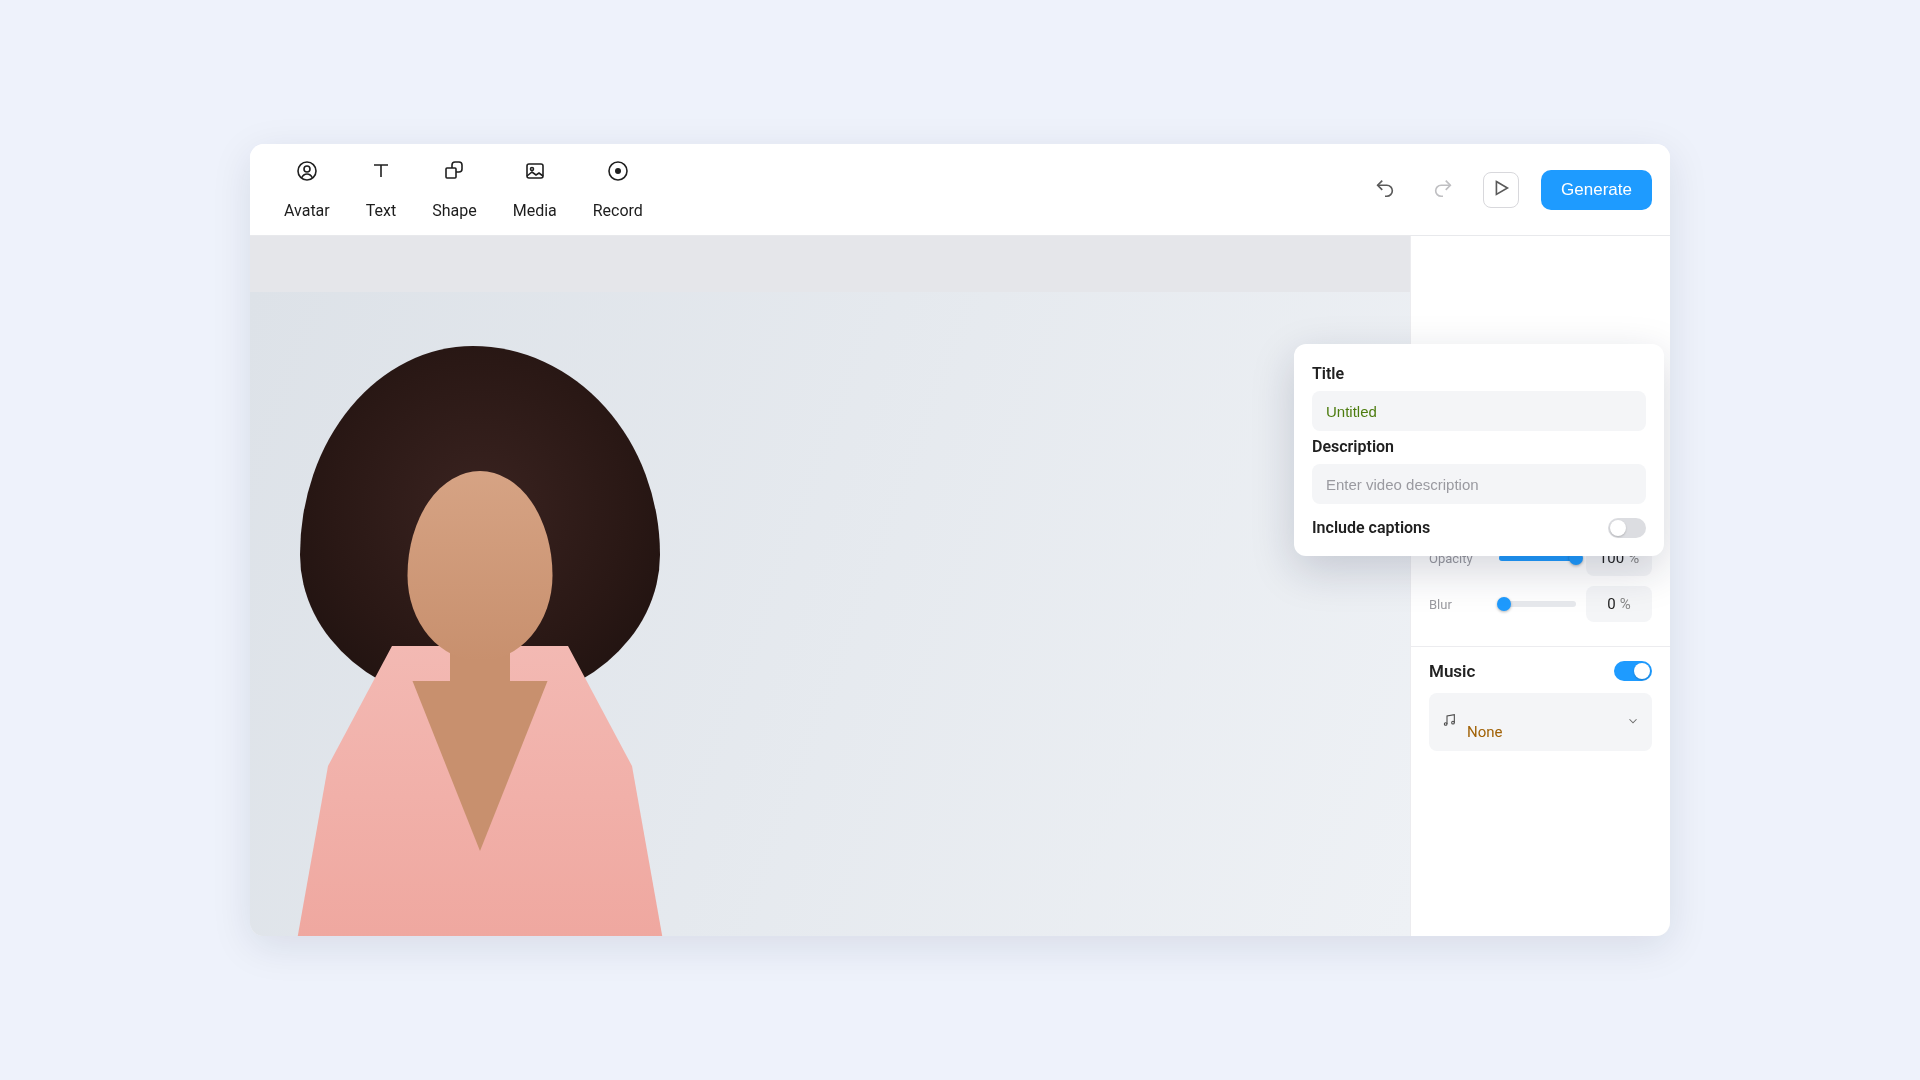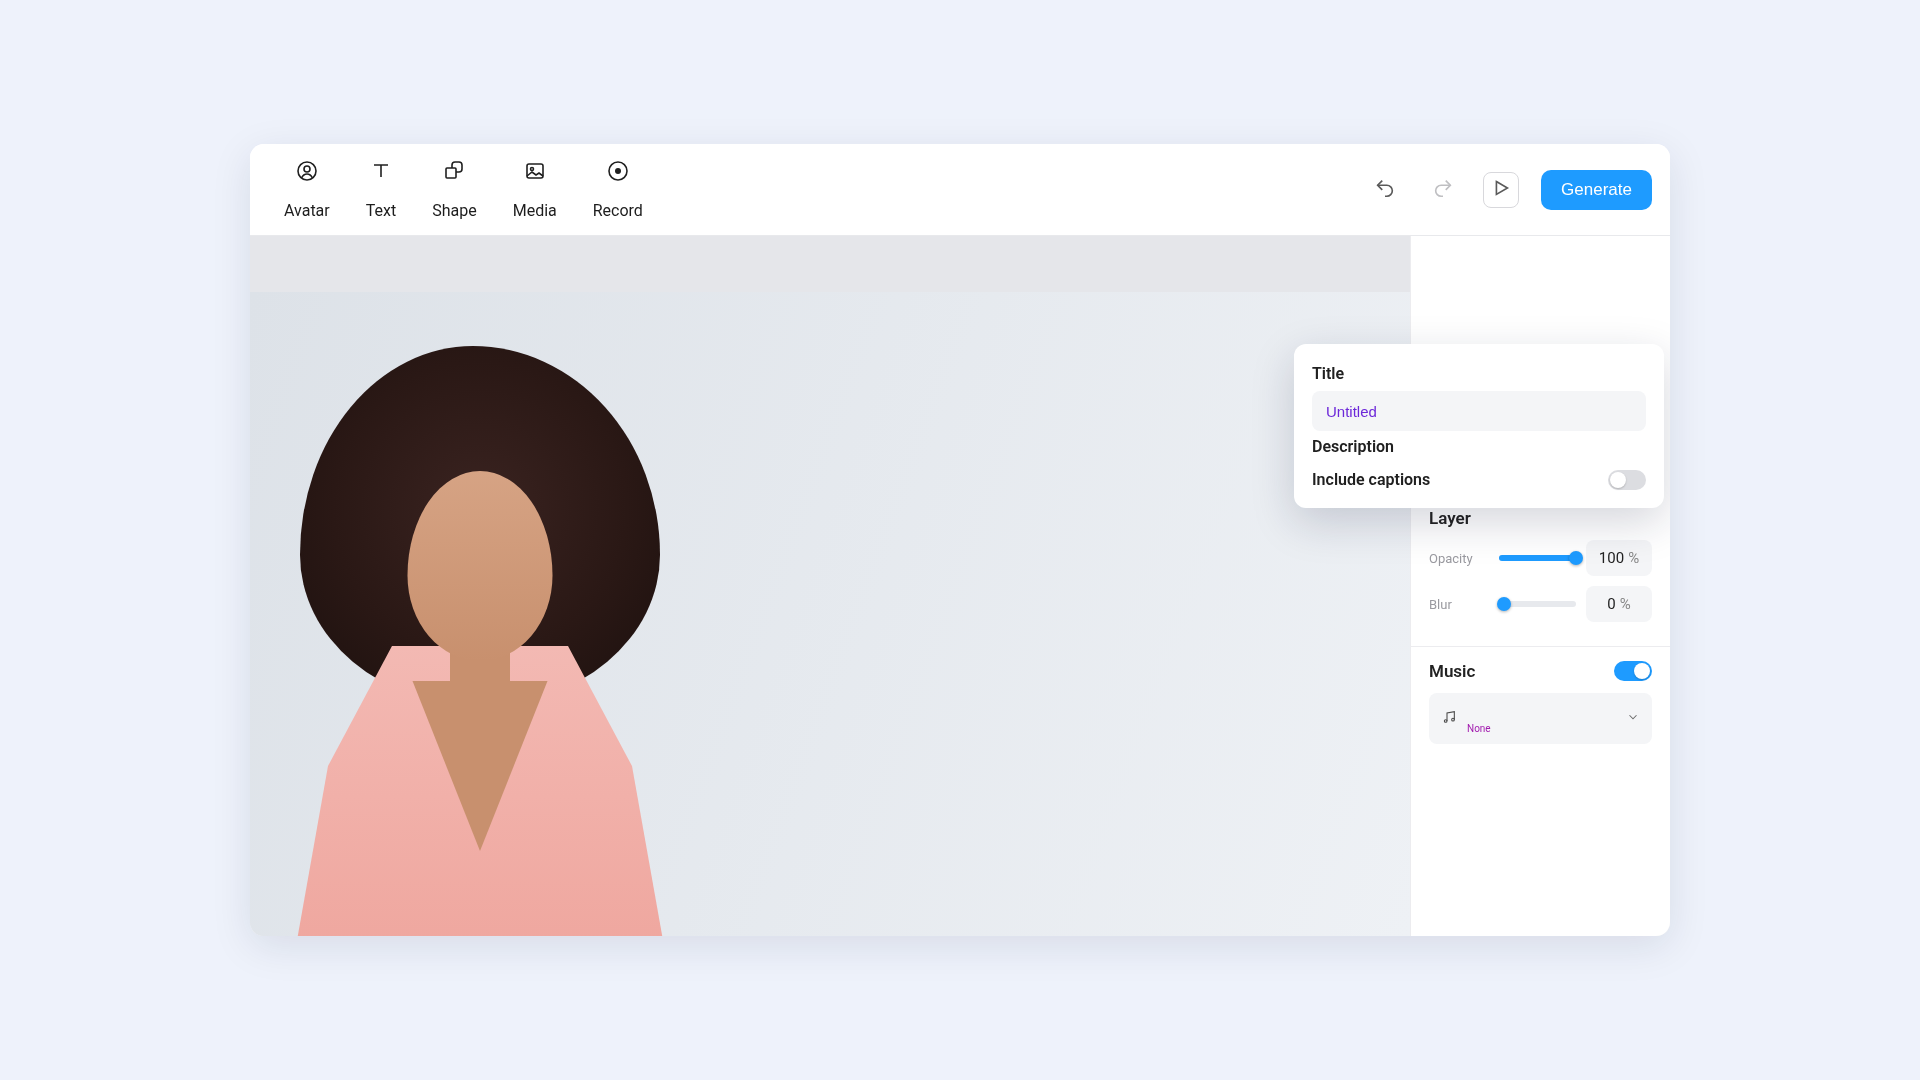--- a/index.html
+++ b/index.html
@@ -169,7 +169,7 @@
   .pop-label { font-size: 16px; font-weight: 600; color: #202020; margin: 6px 0 8px; }
   .pop-input {
     width: 100%; height: 40px; border: none; background: #f4f5f7; border-radius: 8px;
-    padding: 0 14px; font-size: 15px; color: #6d28d9; outline: none;
+    padding: 0 14px; font-size: 15px; color: #4d7c0f; outline: none;
   }
   .pop-input::placeholder { color: #9a9aa0; }
   .pop-row { display: flex; align-items: flex-start; justify-content: space-between; margin-top: 14px; }

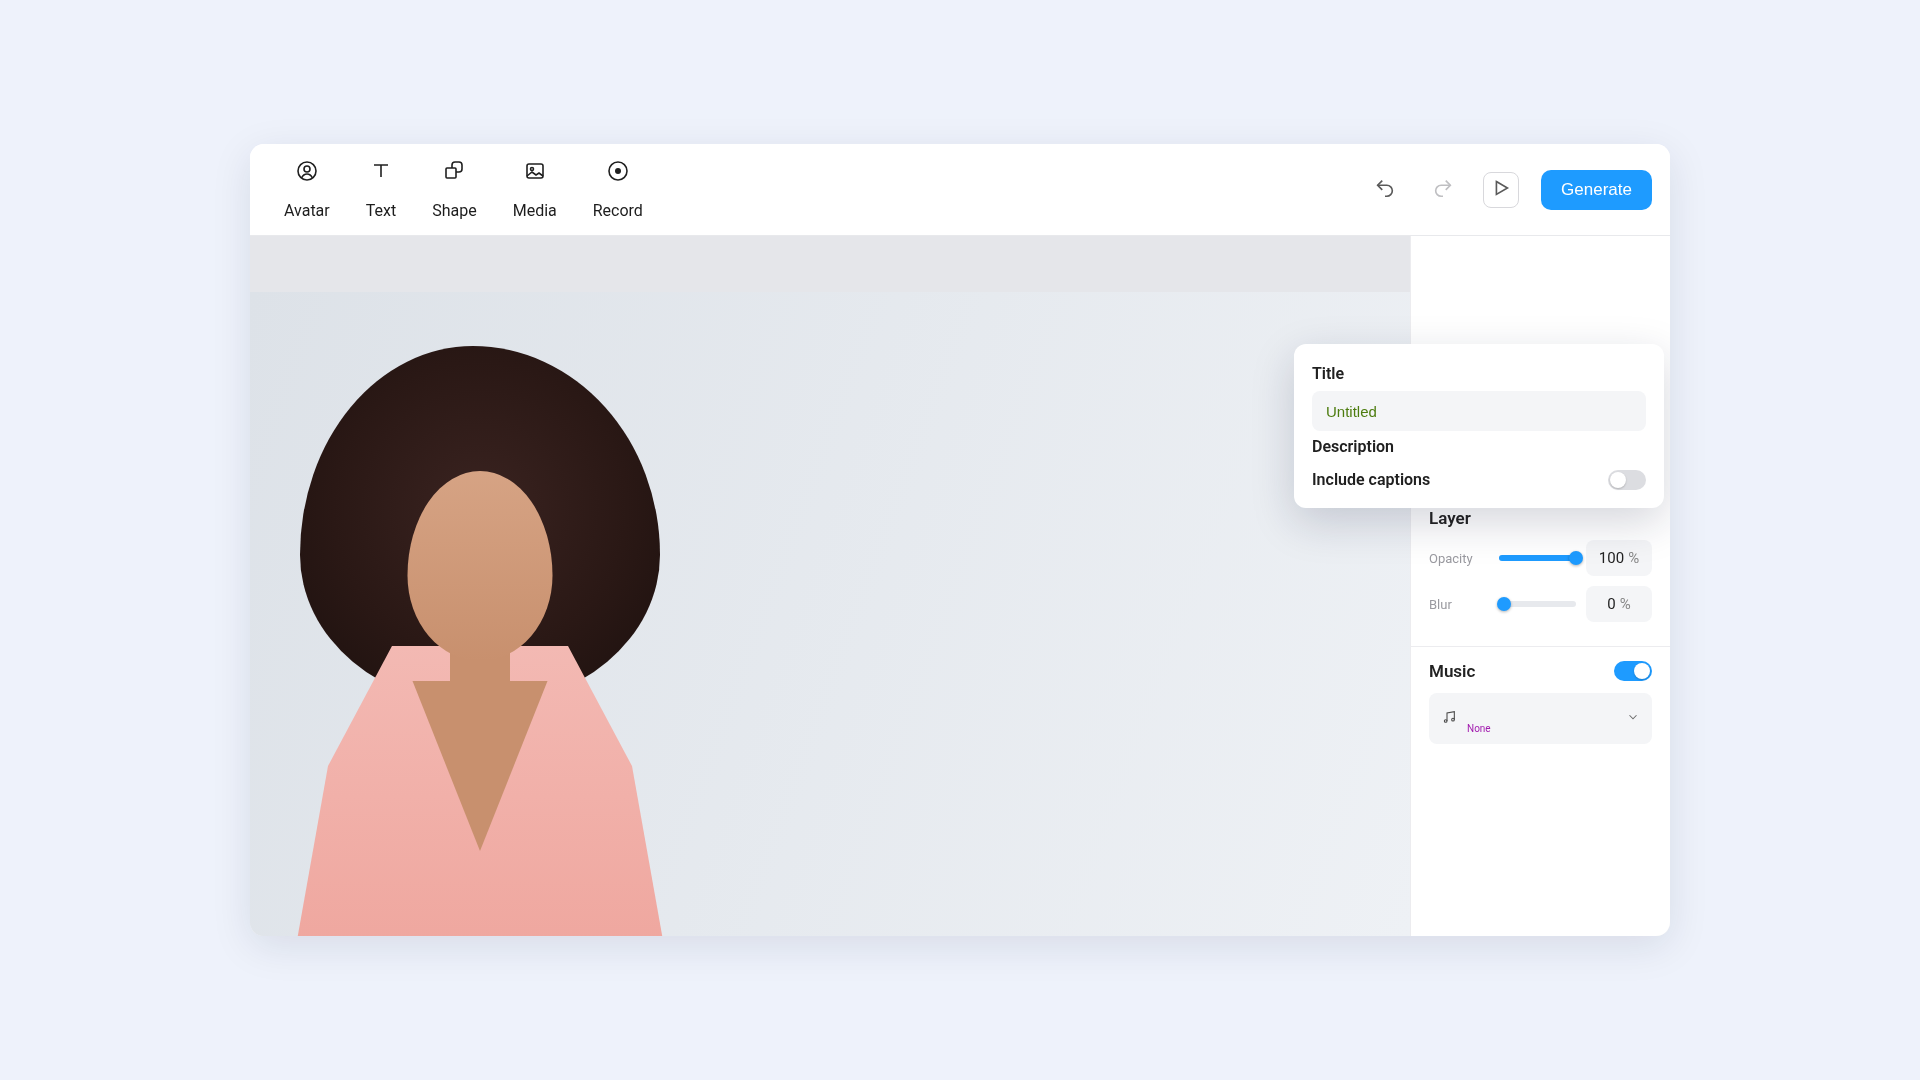--- a/index.html
+++ b/index.html
@@ -345,6 +345,7 @@
       <input class="pop-input" value="Untitled" style="">
 
       <div class="pop-label">Description</div>
+      <input class="pop-input" placeholder="Enter video description" style="">
 
       <div class="pop-row">
         <div class="pop-label" style="margin:0">Include captions</div>

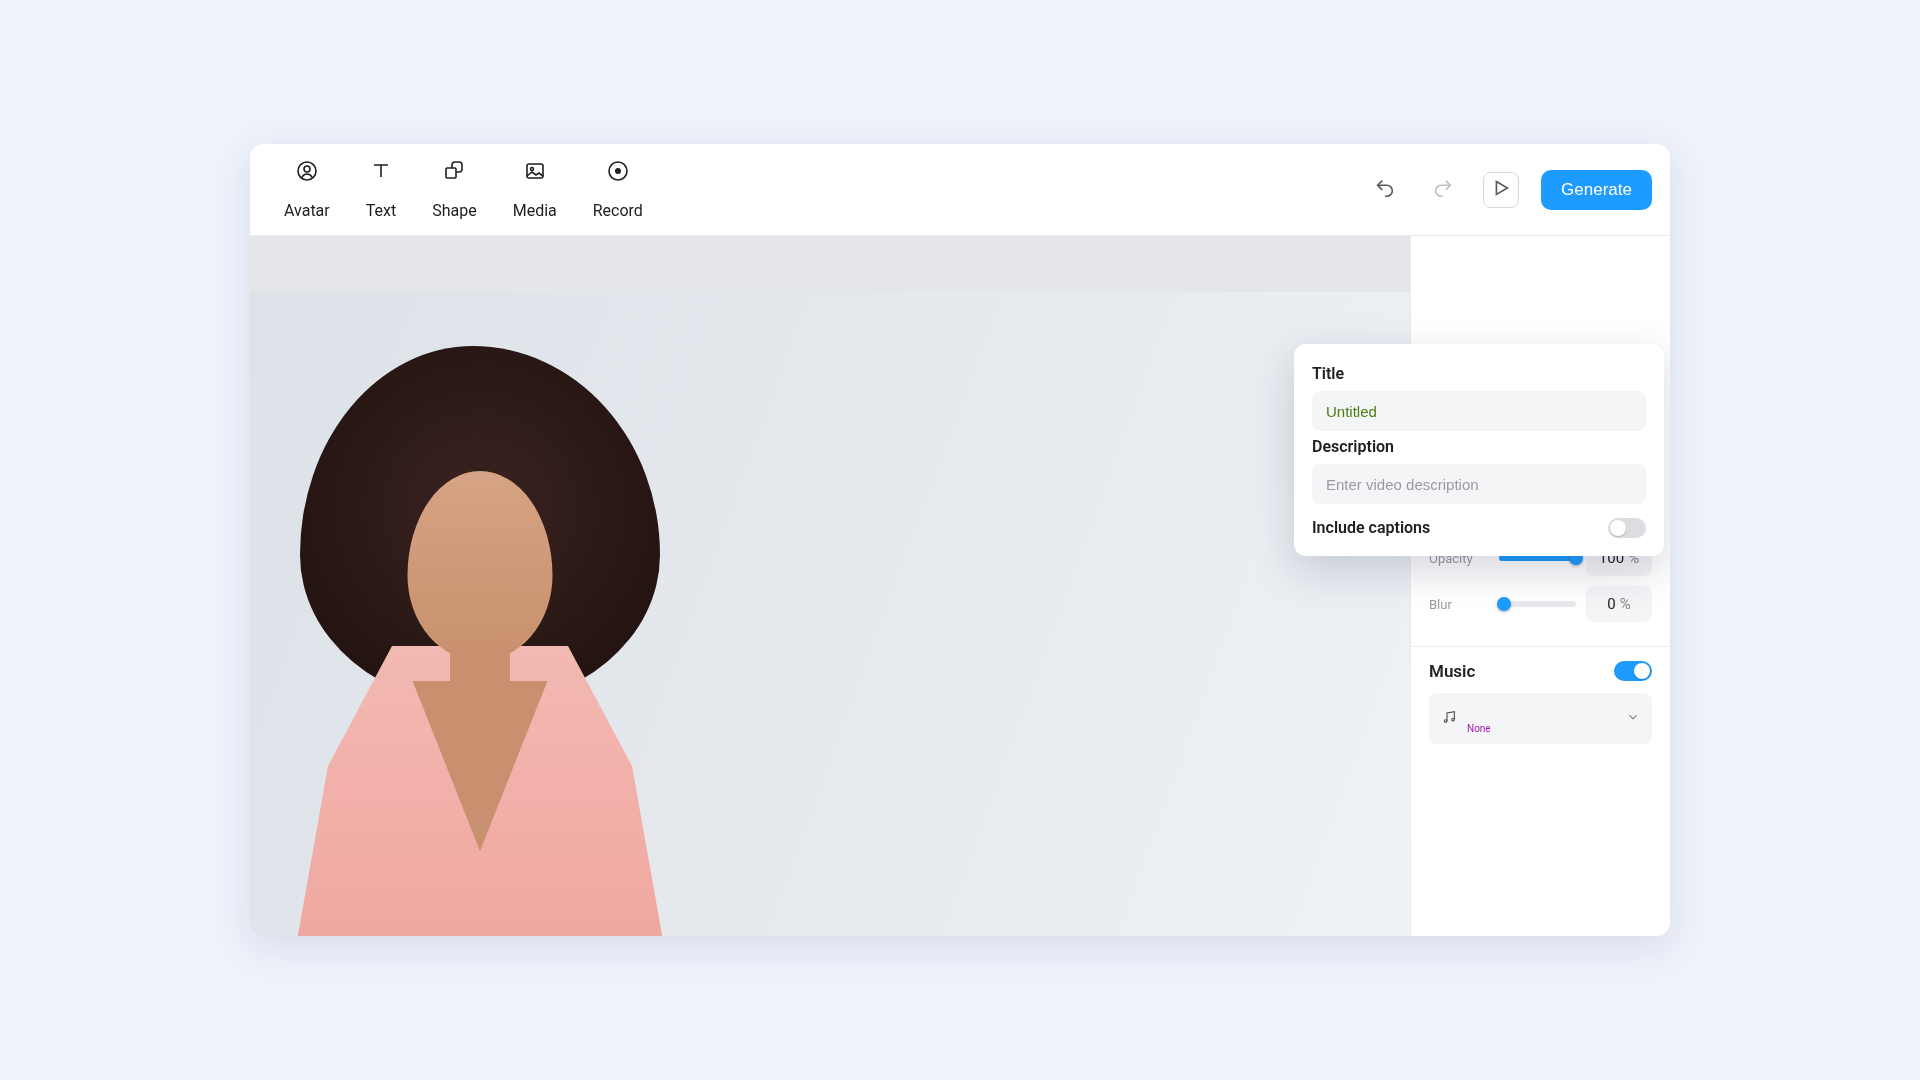--- a/index.html
+++ b/index.html
@@ -156,7 +156,7 @@
     display: flex; align-items: center; padding: 10px 12px; cursor: pointer;
   }
   .dropdown svg.note { width: 16px; height: 16px; stroke: #4a4a4a; fill: none; stroke-width: 1.6; margin-right: 10px; }
-  .dropdown .val { flex: 1; font-size: 10px; color: #a21caf; margin-top: 20px; }
+  .dropdown .val { flex: 1; font-size: 15px; color: #a16207; margin-top: 20px; }
   .dropdown svg.chev { width: 14px; height: 14px; stroke: #6a6a6a; fill: none; stroke-width: 1.8; }
 
   

